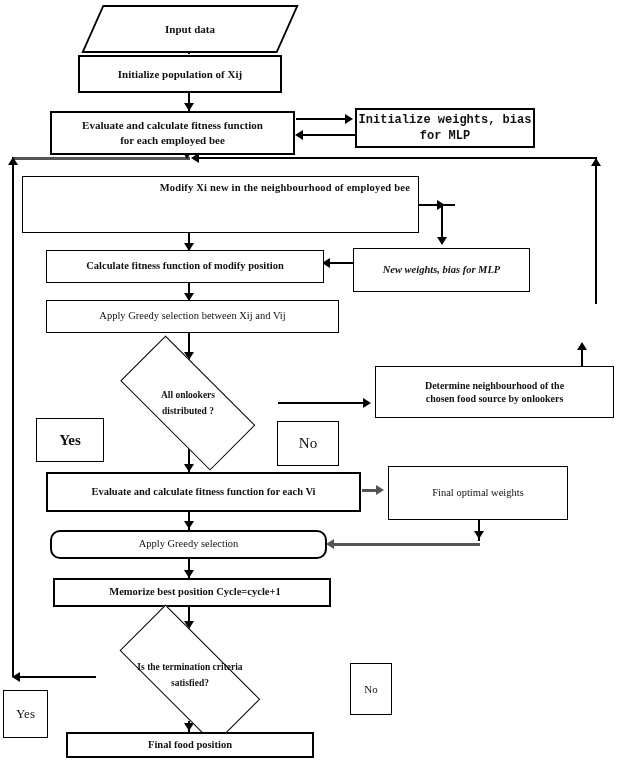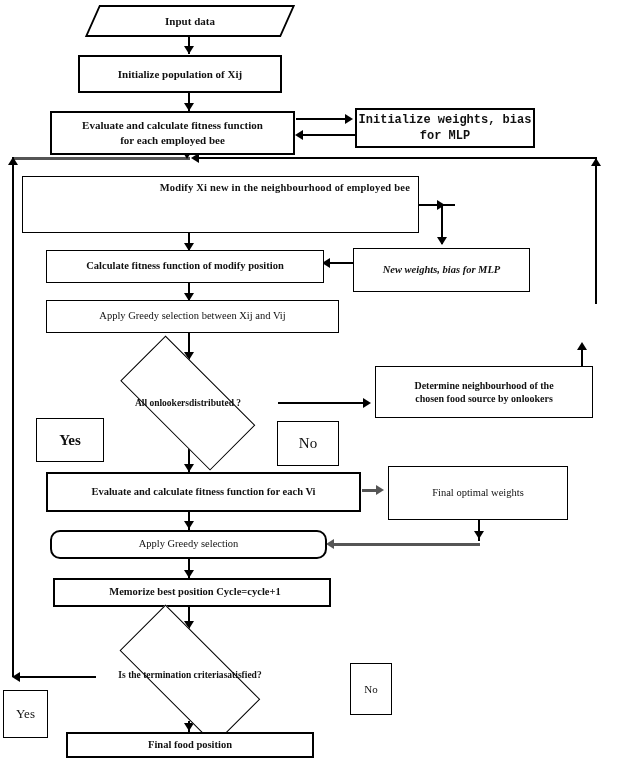--- a/index.html
+++ b/index.html
@@ -56,7 +56,7 @@
 
 <div id="canvas">
 
-  <div class="para" style="left:92px;top:5px;width:196px;height:32px;">
+  <div class="para" style="left:92px;top:5px;width:196px;height:48px;">
     <div class="shape"></div>
     <div class="lbl">Input data</div>
   </div>

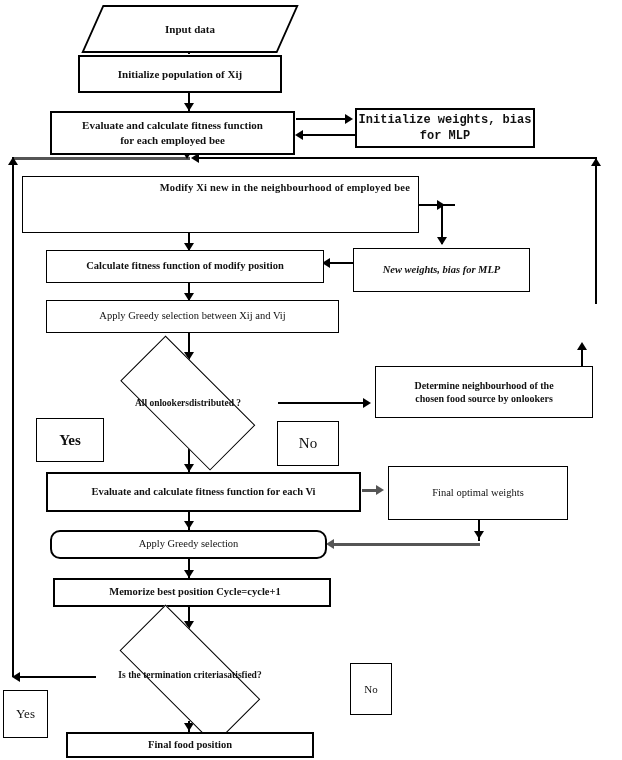--- a/index.html
+++ b/index.html
@@ -154,7 +154,7 @@
   <div class="ln lnh" style="left:278px;top:402px;width:90px;"></div>
   <div class="arw arw-r" style="left:363px;top:398px;"></div>
 
-  <div class="node thin" style="left:375px;top:366px;width:218px;height:52px;font-size:10px;flex-direction:column;">
+  <div class="node thin" style="left:375px;top:366px;width:239px;height:52px;font-size:10px;flex-direction:column;">
     <span>Determine   neighbourhood   of   the</span>
     <span>chosen food source by onlookers</span>
   </div>

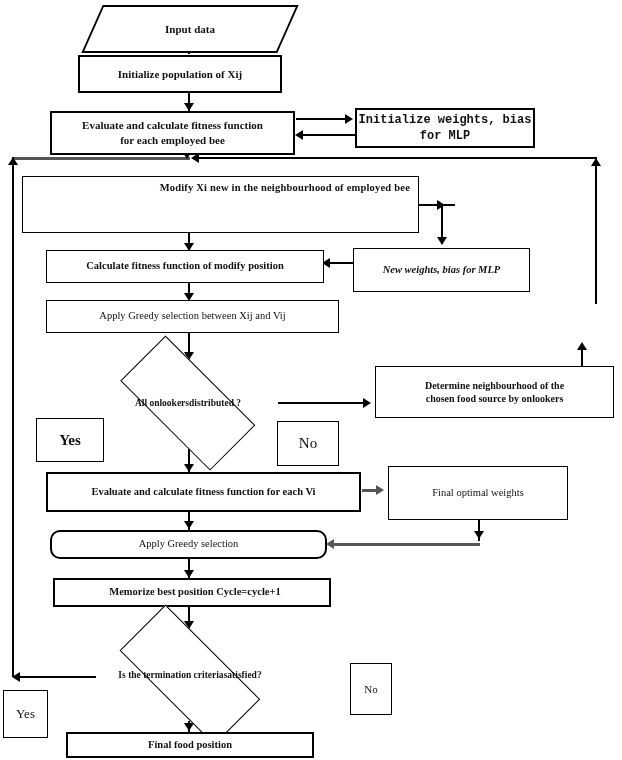--- a/index.html
+++ b/index.html
@@ -25,7 +25,7 @@
   .diamond .shape{position:absolute;left:50%;top:50%;width:70.7%;height:70.7%;
        transform:translate(-50%,-50%) rotate(45deg);border:1.5px solid #000;background:#fff;
        box-sizing:border-box;}
-  .diamond .lbl{position:absolute;inset:0;display:flex;flex-direction:row;
+  .diamond .lbl{position:absolute;inset:0;display:flex;flex-direction:column;
        align-items:center;justify-content:center;font-weight:bold;font-size:9.5px;
        color:#111;line-height:1.7;}
 

